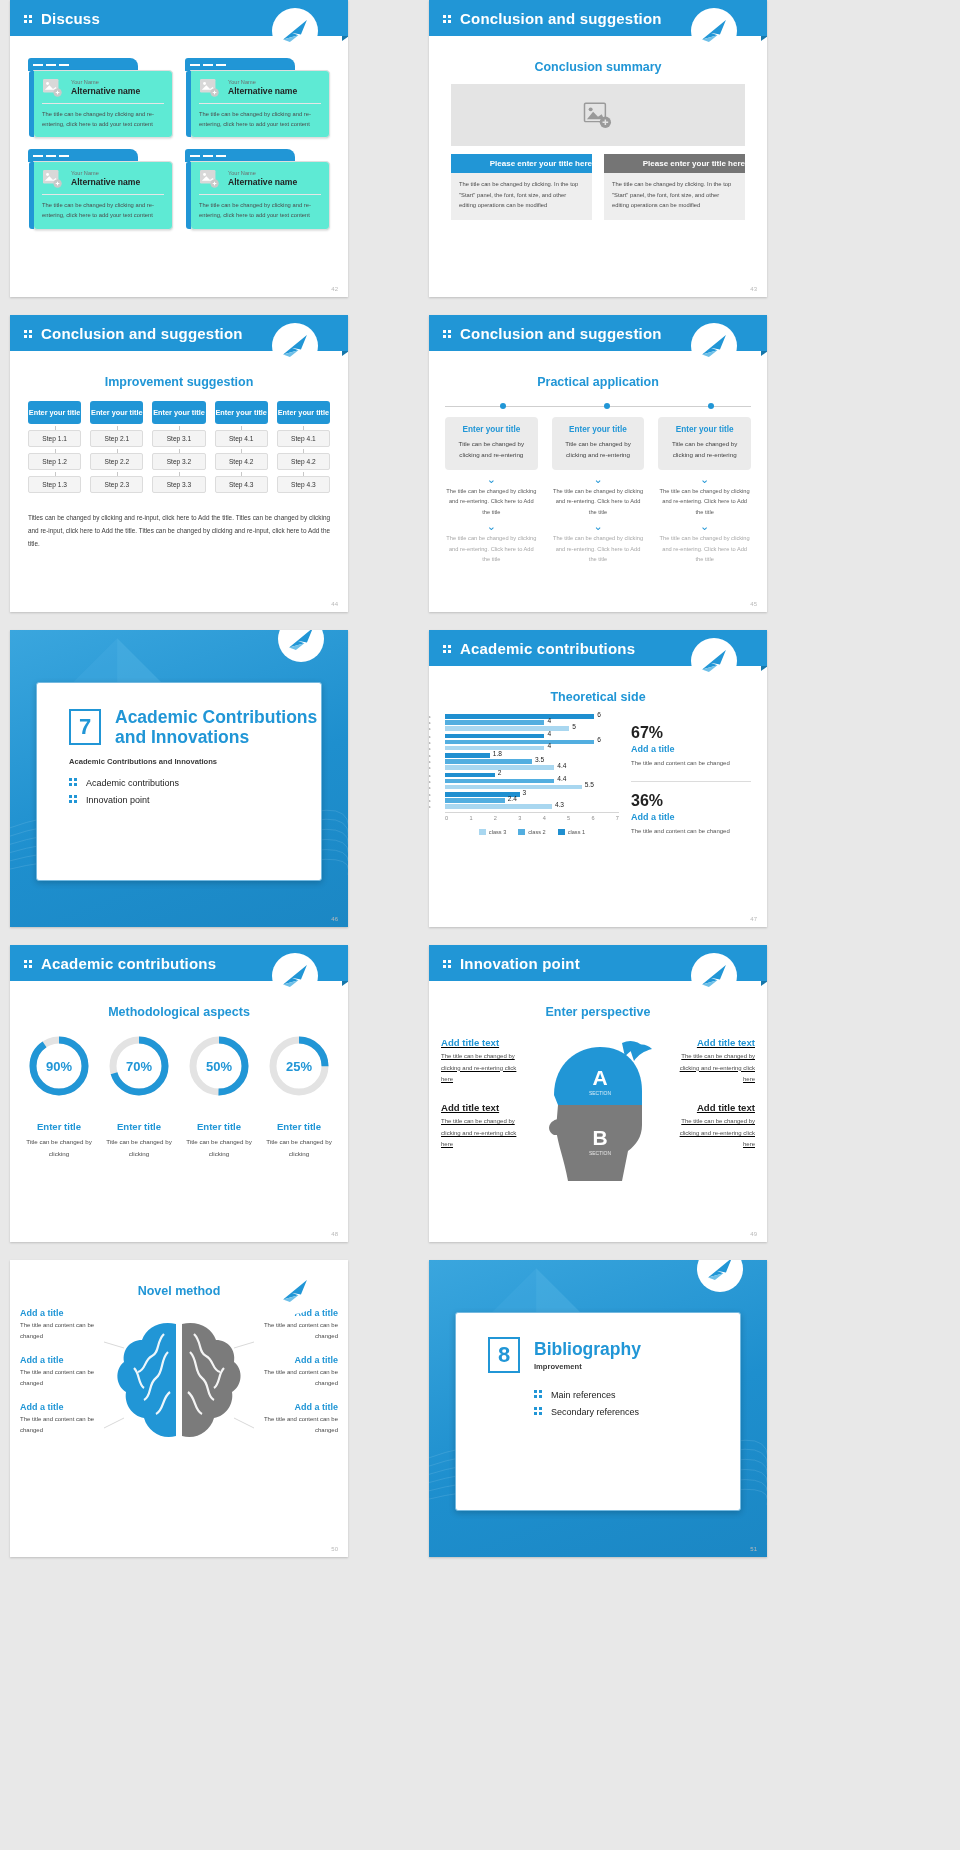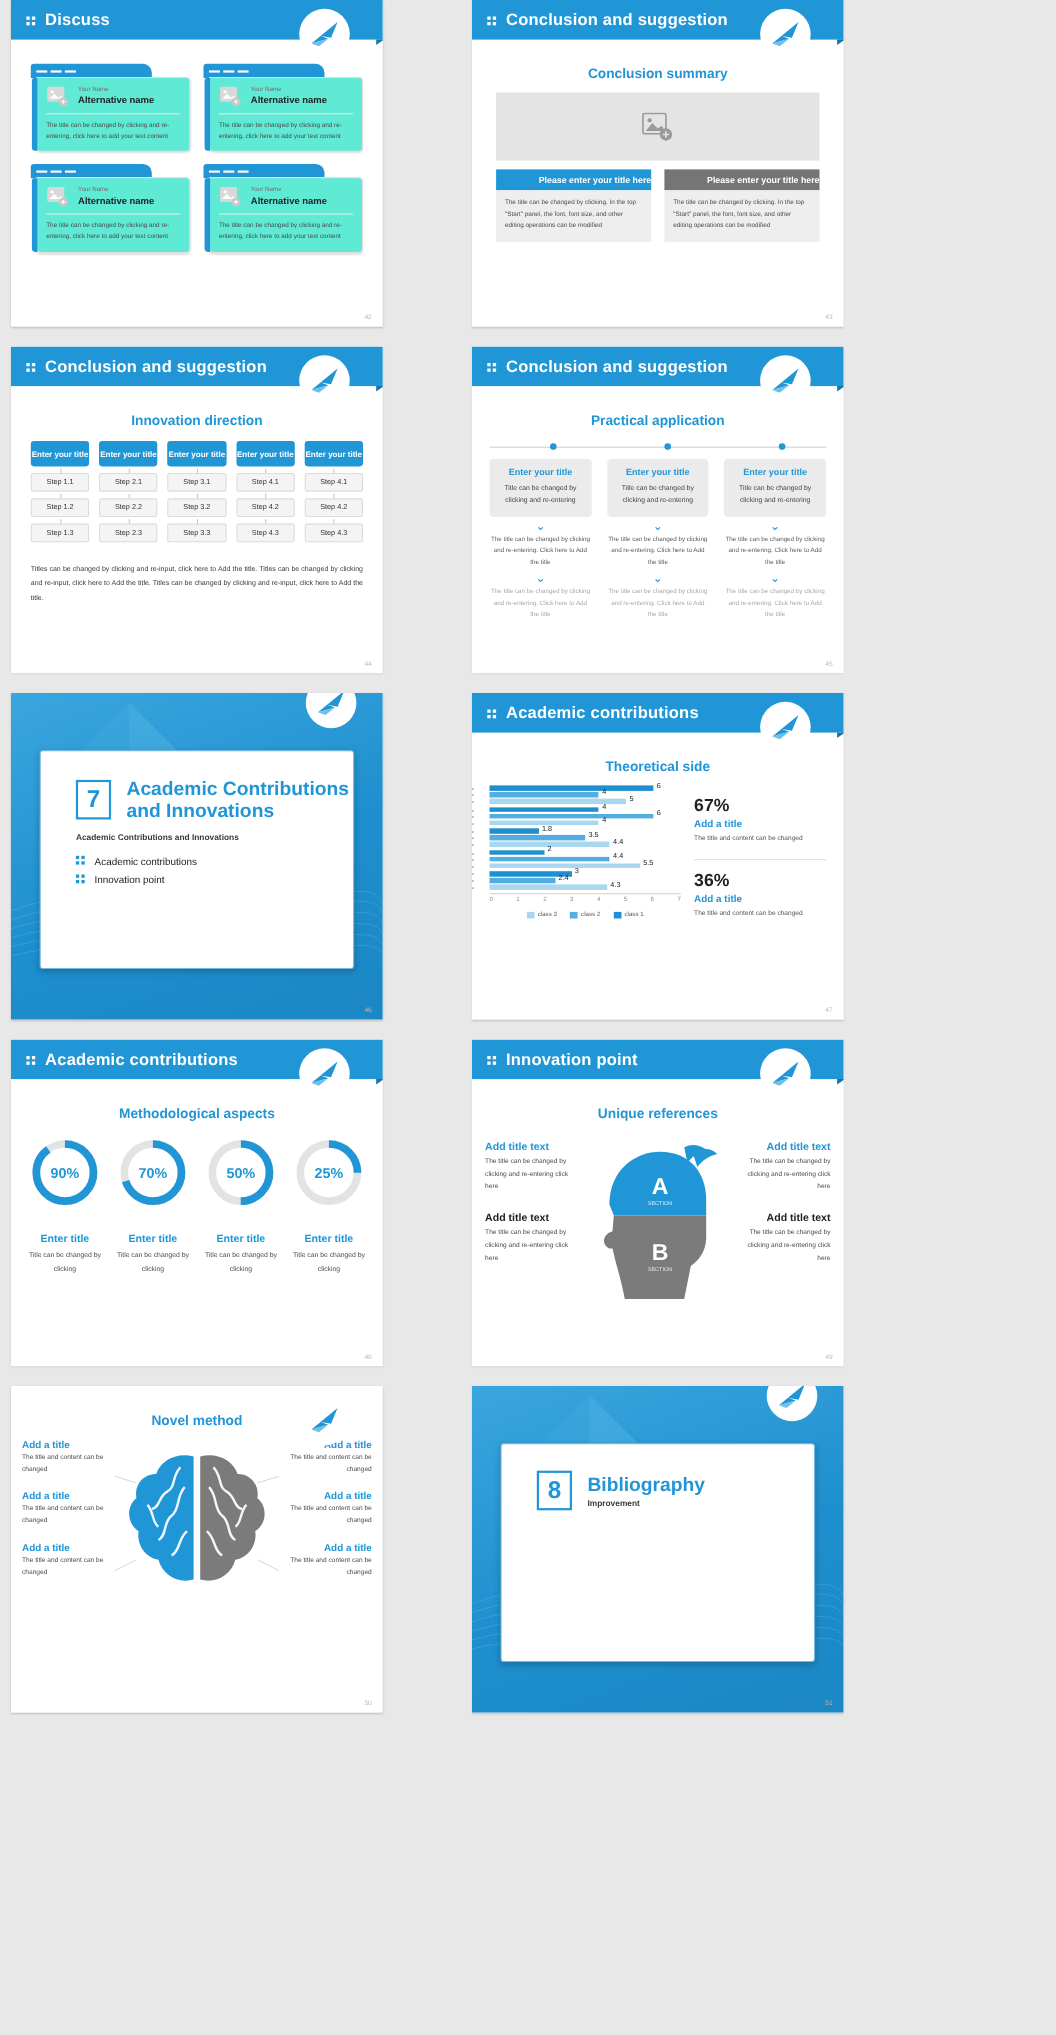--- a/index.html
+++ b/index.html
@@ -378,7 +378,7 @@
           <path d="M6 30 L24 25 L14 33 Z" fill="#6fc0e8"></path>
         </svg>
     </div>
-    <div class="sub-title">Innovation direction</div>
+    <div class="sub-title">Improvement suggestion</div>
     <div class="steps">
       <div>
         <div class="step-head">Enter your title</div>

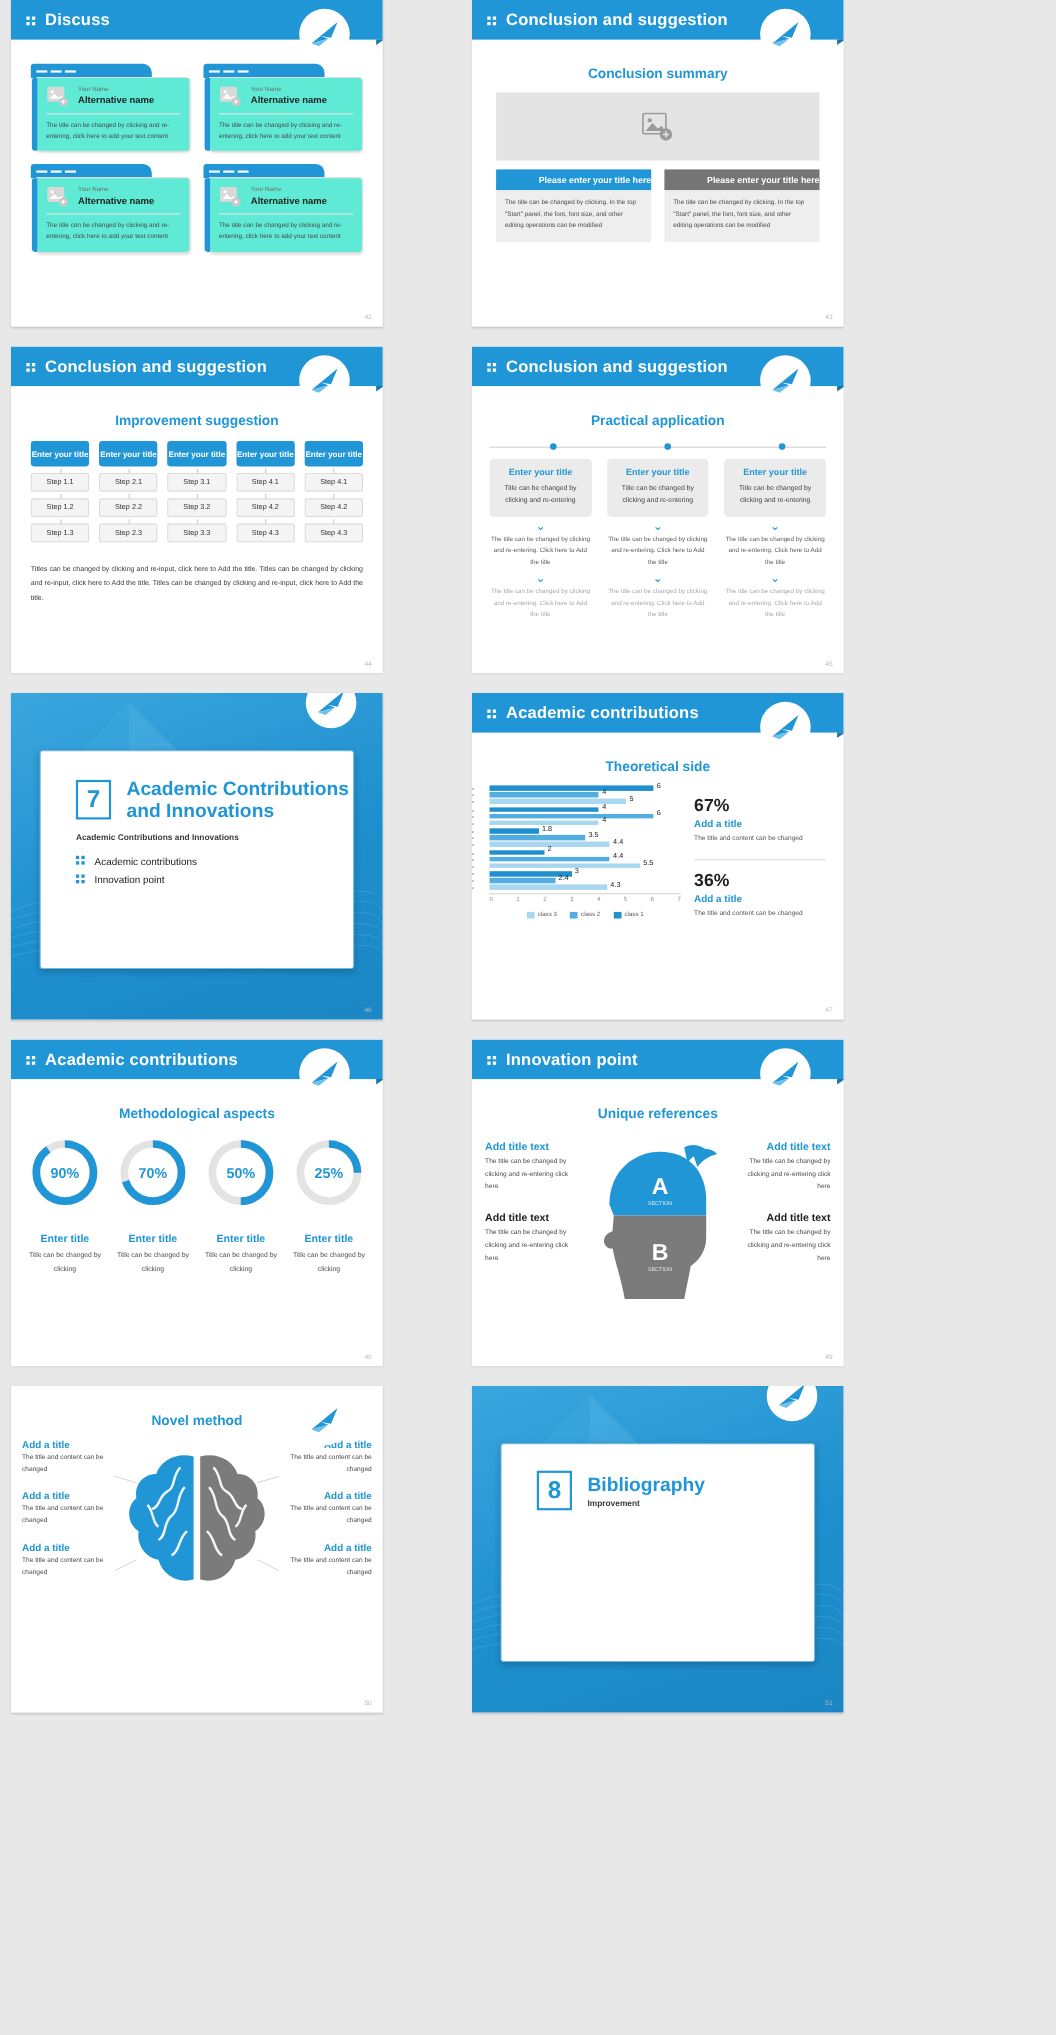--- a/index.html
+++ b/index.html
@@ -750,7 +750,7 @@
           <path d="M6 30 L24 25 L14 33 Z" fill="#6fc0e8"></path>
         </svg>
     </div>
-    <div class="sub-title">Unique references</div>
+    <div class="sub-title">Enter perspective</div>
     <div class="persp">
       <div class="pcol">
         <div class="pitem">

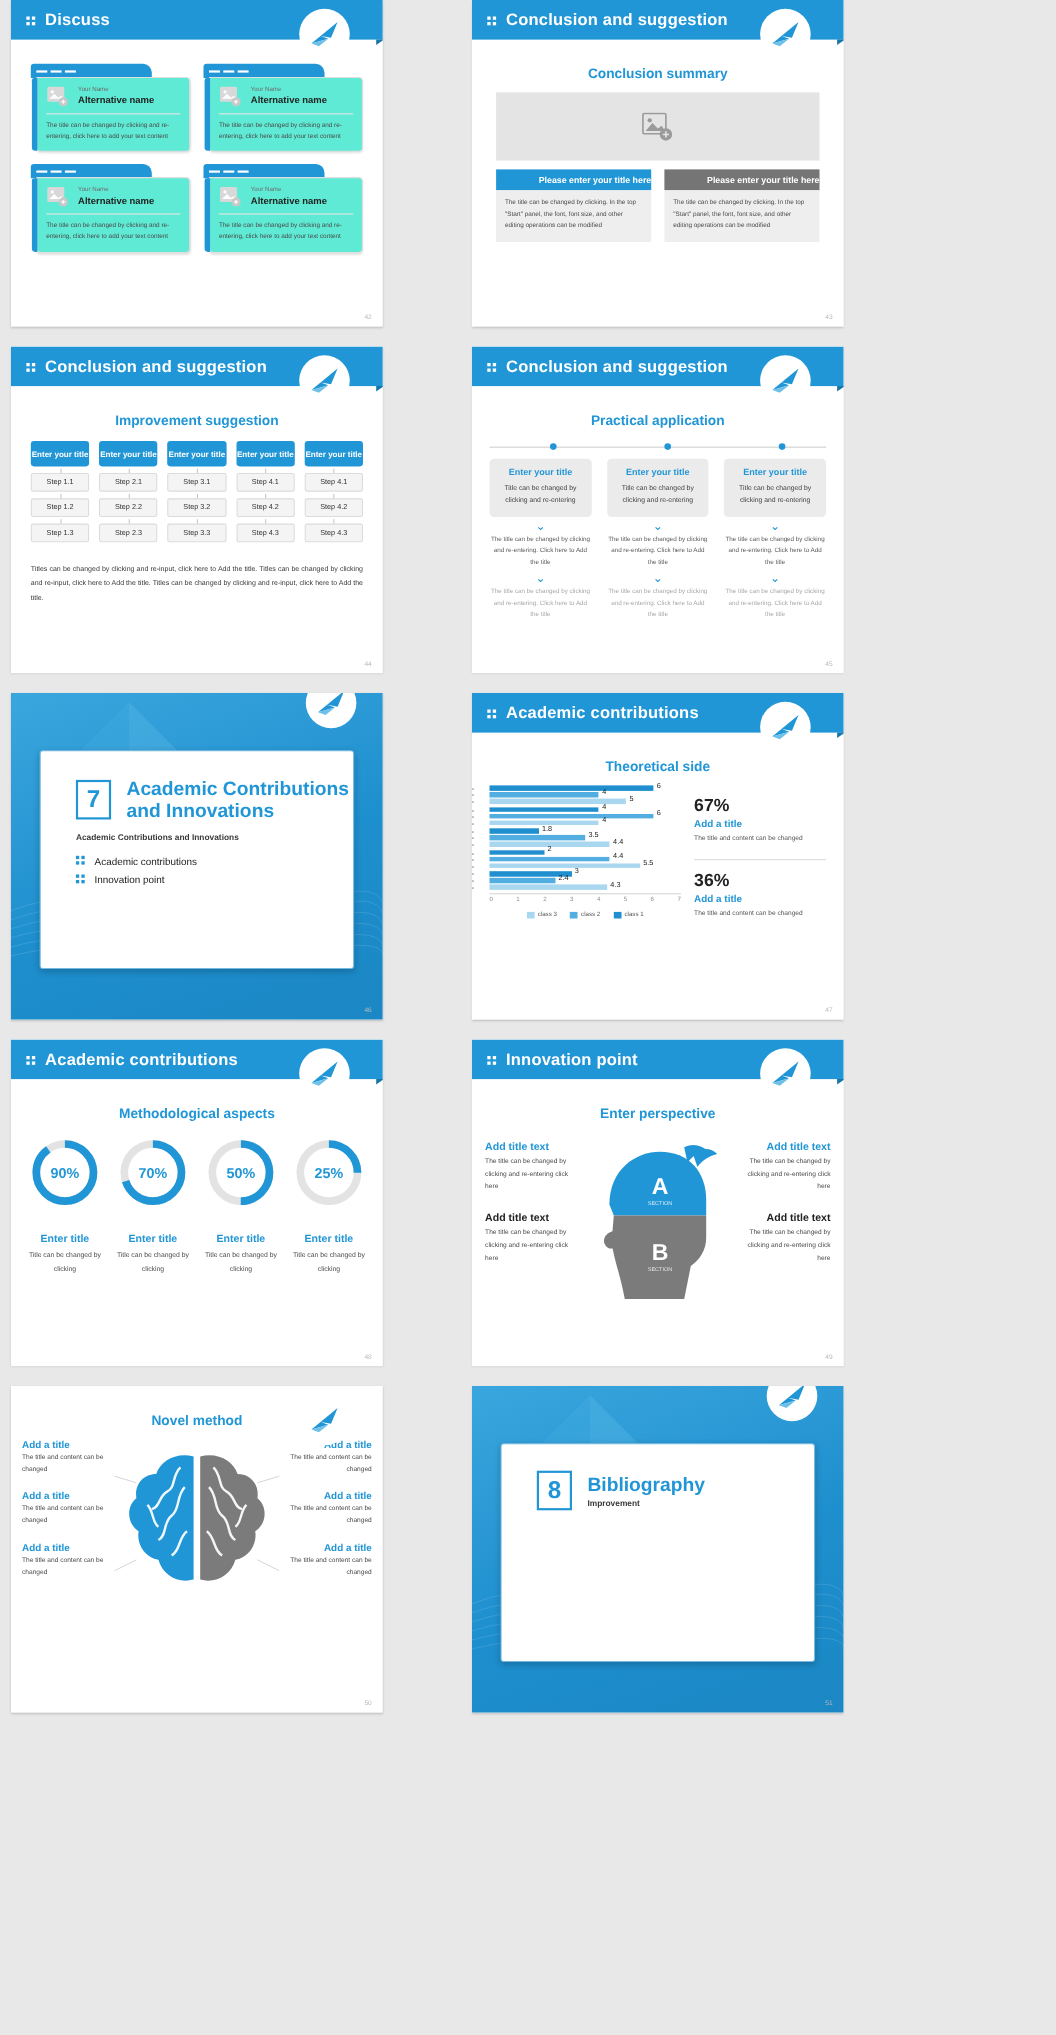--- a/index.html
+++ b/index.html
@@ -182,7 +182,7 @@
 
   
   .persp{display:grid;grid-template-columns:1fr 128px 1fr;margin:14px 12px 0;gap:4px;}
-  .pcol{padding-top:4px;}
+  .pcol{padding-top:4px;text-decoration:underline;}
   .pitem{margin-bottom:16px;}
   .pitem .t{font-size:9.6px;font-weight:bold;margin-bottom:3px;}
   .pitem .t.blue{color:#2196d6}

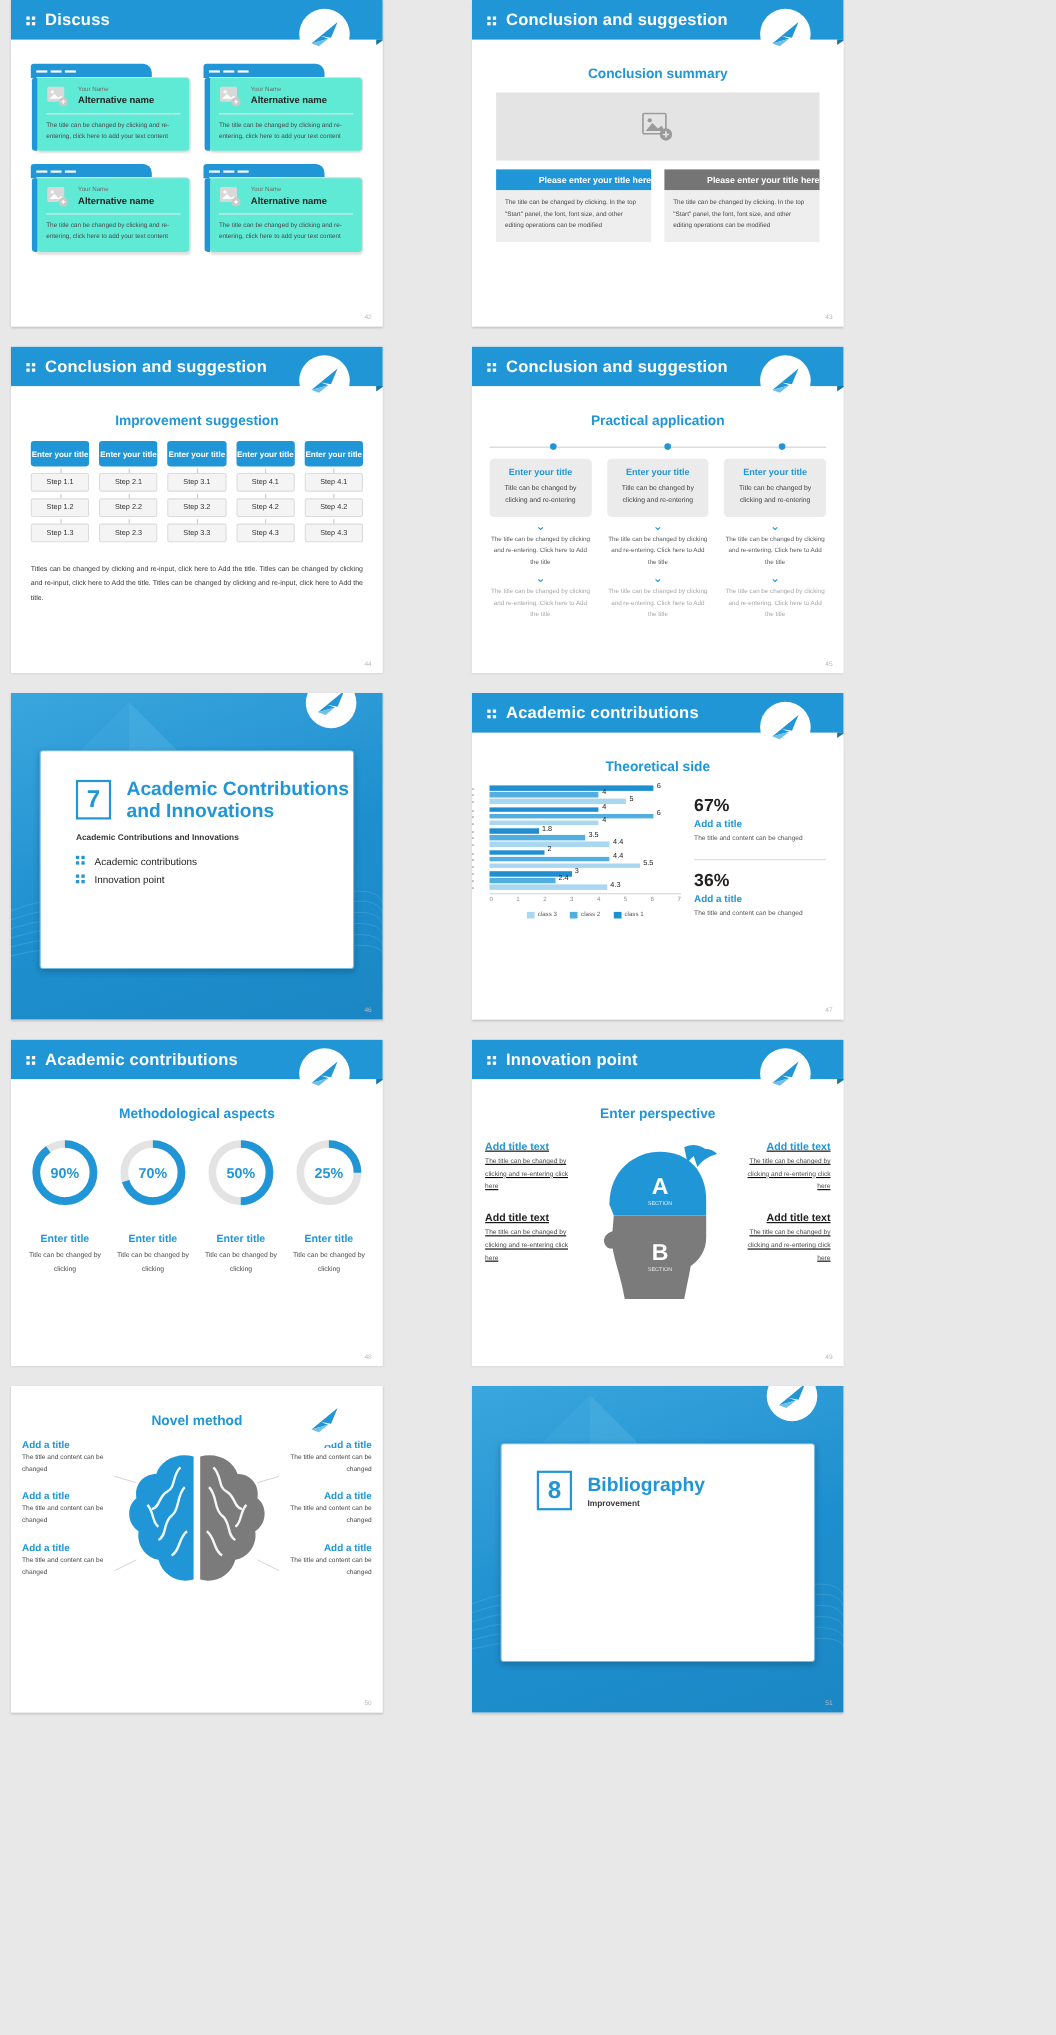--- a/index.html
+++ b/index.html
@@ -877,6 +877,26 @@
             <div class="div-sub" style="margin-top:2px">Improvement</div>
           </div>
         </div>
+        <div class="div-list" style="margin-top:16px;margin-left:46px">
+          <div class="div-li">
+            <span class="bdots">
+                <i></i>
+                <i></i>
+                <i></i>
+                <i></i>
+              </span>
+            <span>Main references</span>
+          </div>
+          <div class="div-li">
+            <span class="bdots">
+                <i></i>
+                <i></i>
+                <i></i>
+                <i></i>
+              </span>
+            <span>Secondary references</span>
+          </div>
+        </div>
       </div>
       <div class="logo">
         <svg viewBox="0 0 40 40">

